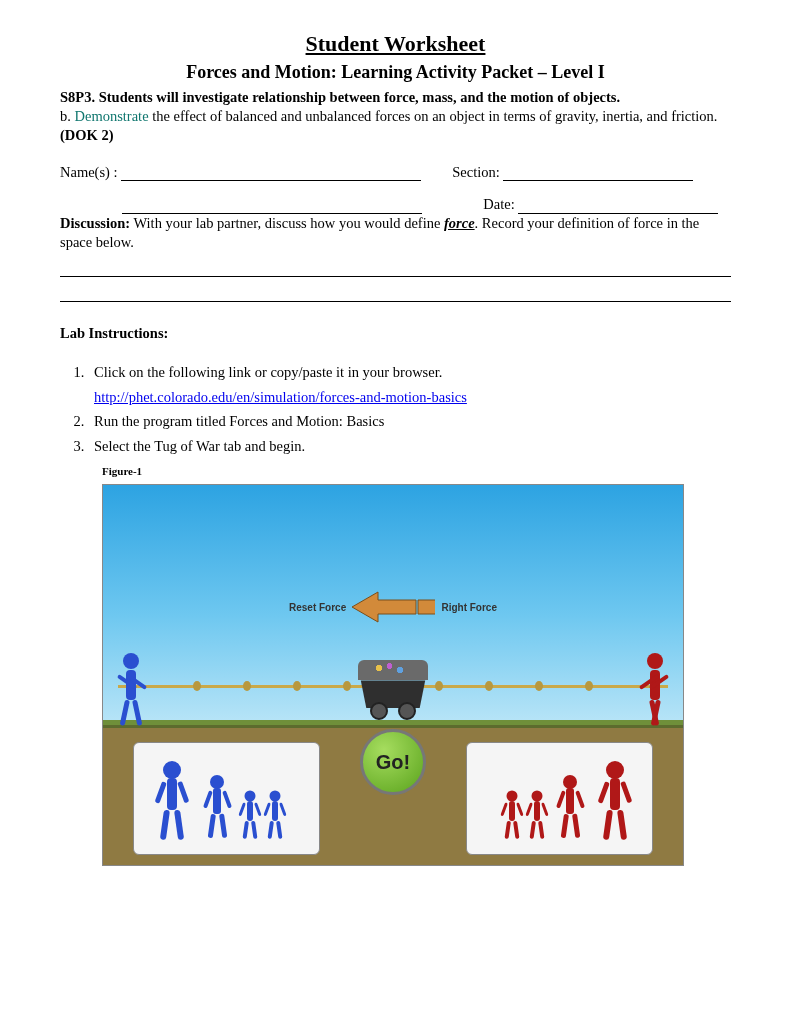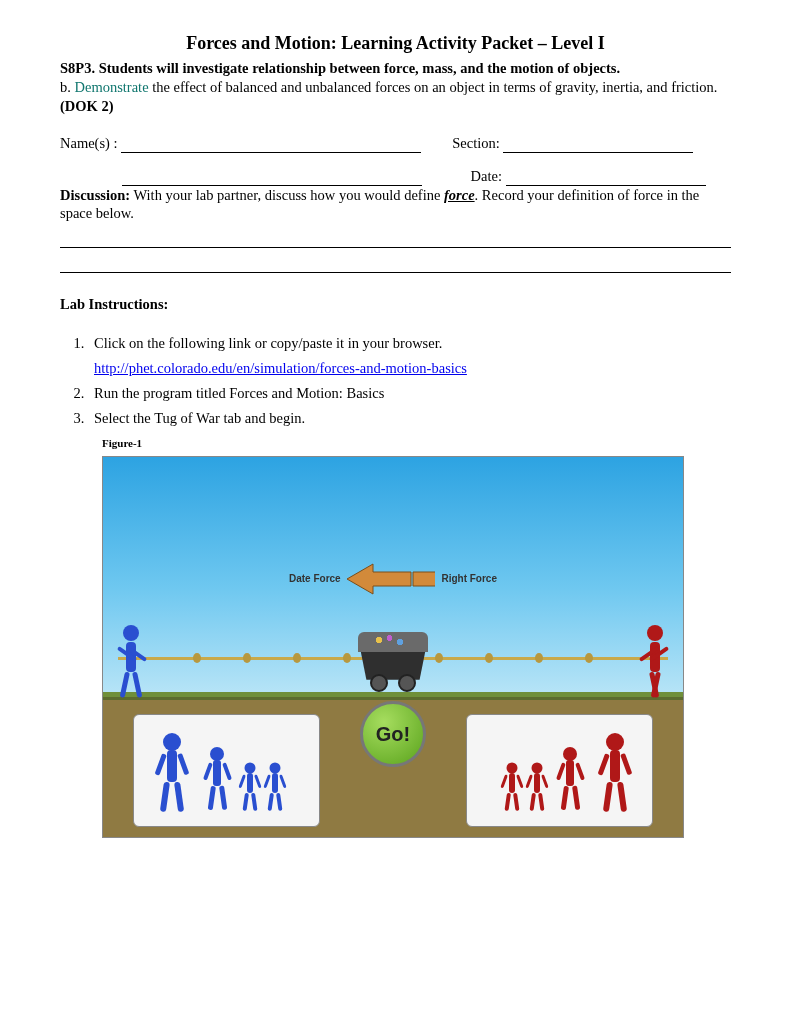--- a/index.html
+++ b/index.html
@@ -263,6 +263,7 @@
 
 <div class="page">
 
+  <h1 class="title">Student Worksheet</h1>
   <h2 class="subtitle">Forces and Motion:  Learning Activity Packet – Level I</h2>
   <p class="standard">
     <span class="bold">S8P3. Students will investigate relationship between force, mass, and the motion of objects.</span><br>

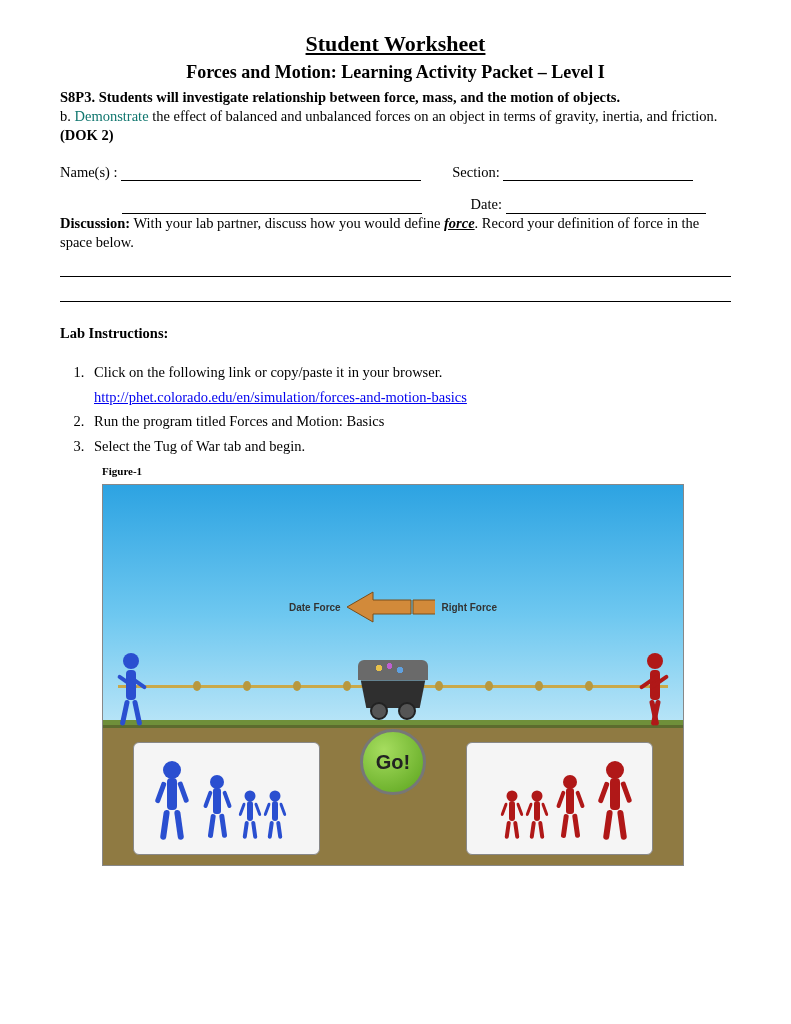--- a/index.html
+++ b/index.html
@@ -284,7 +284,7 @@
     <div class="form-left" style="padding-left:62px;">
       <span class="blank-line w300"></span>
     </div>
-    <div class="form-right" style="padding-left:10px;">
+    <div class="form-right" style="padding-left:10px;text-align:center;">
       <span>Date:</span>
       <span class="blank-line w200"></span>
     </div>

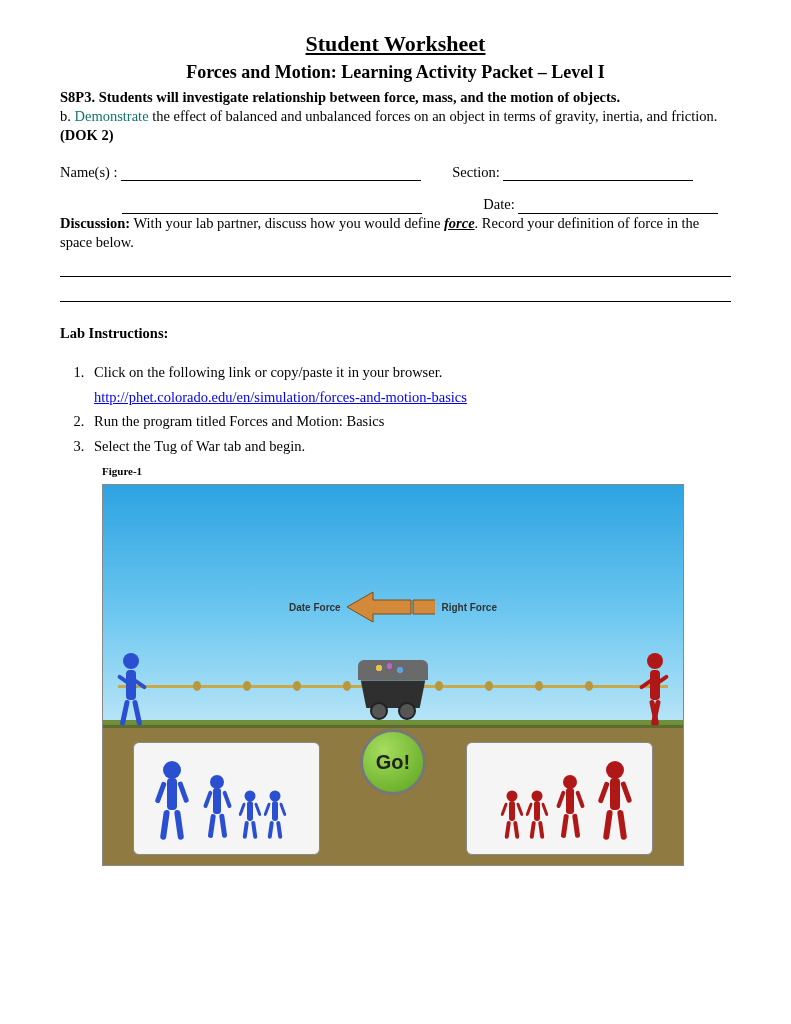--- a/index.html
+++ b/index.html
@@ -315,7 +315,7 @@
 
 
     <div class="arrows">
-      <span class="arrow-label">Date Force</span>
+      <span class="arrow-label">Reset Force</span>
       <svg width="130" height="34">
         <polygon points="0,17 26,2 26,10 64,10 64,24 26,24 26,32" fill="#d28a3a" stroke="#7a4e1a" stroke-width="1"></polygon>
         <polygon points="130,17 104,2 104,10 66,10 66,24 104,24 104,32" fill="#d28a3a" stroke="#7a4e1a" stroke-width="1"></polygon>

